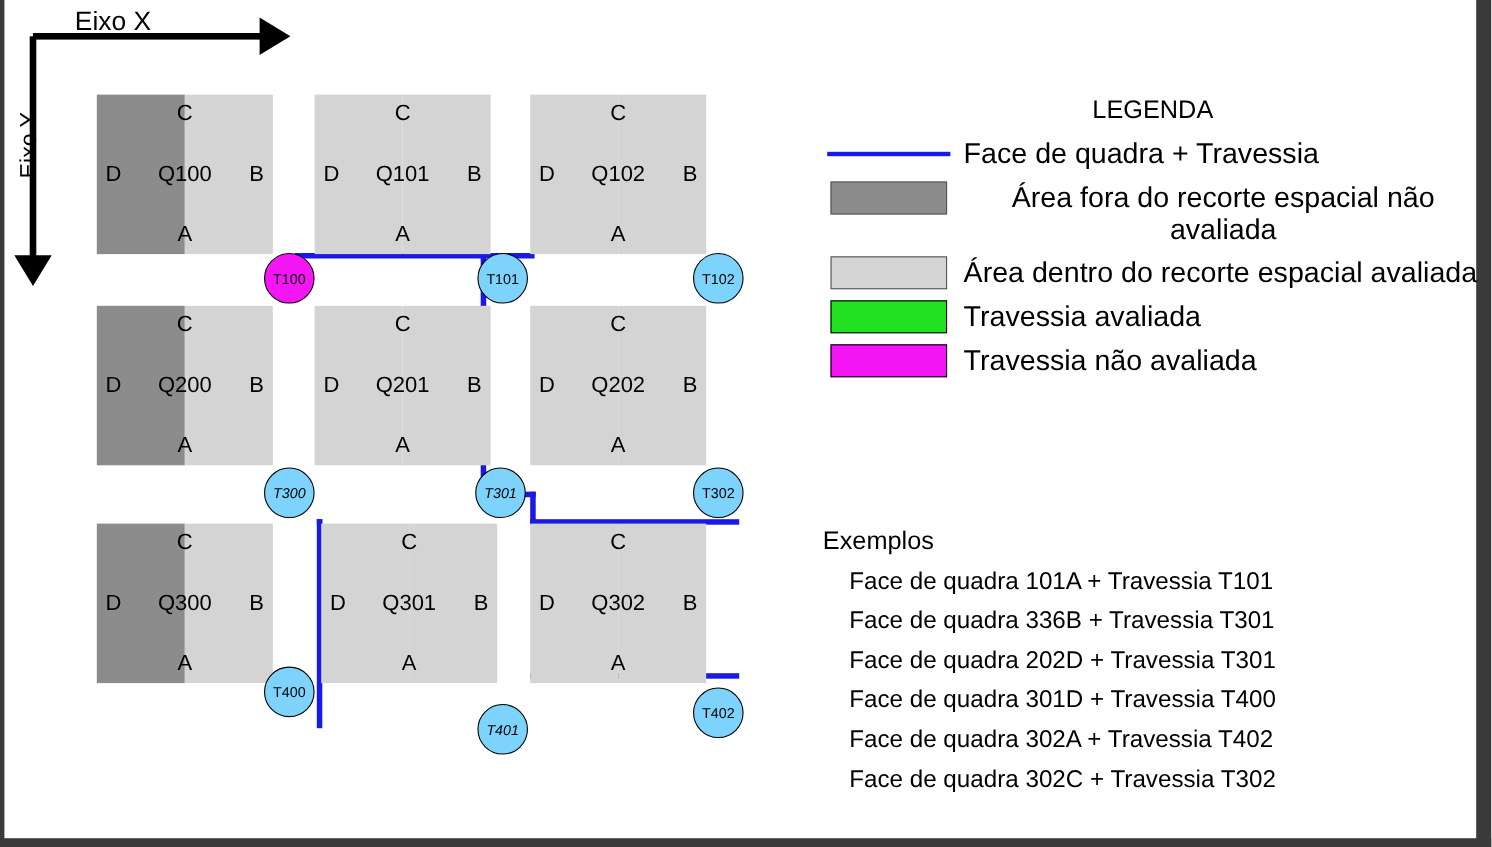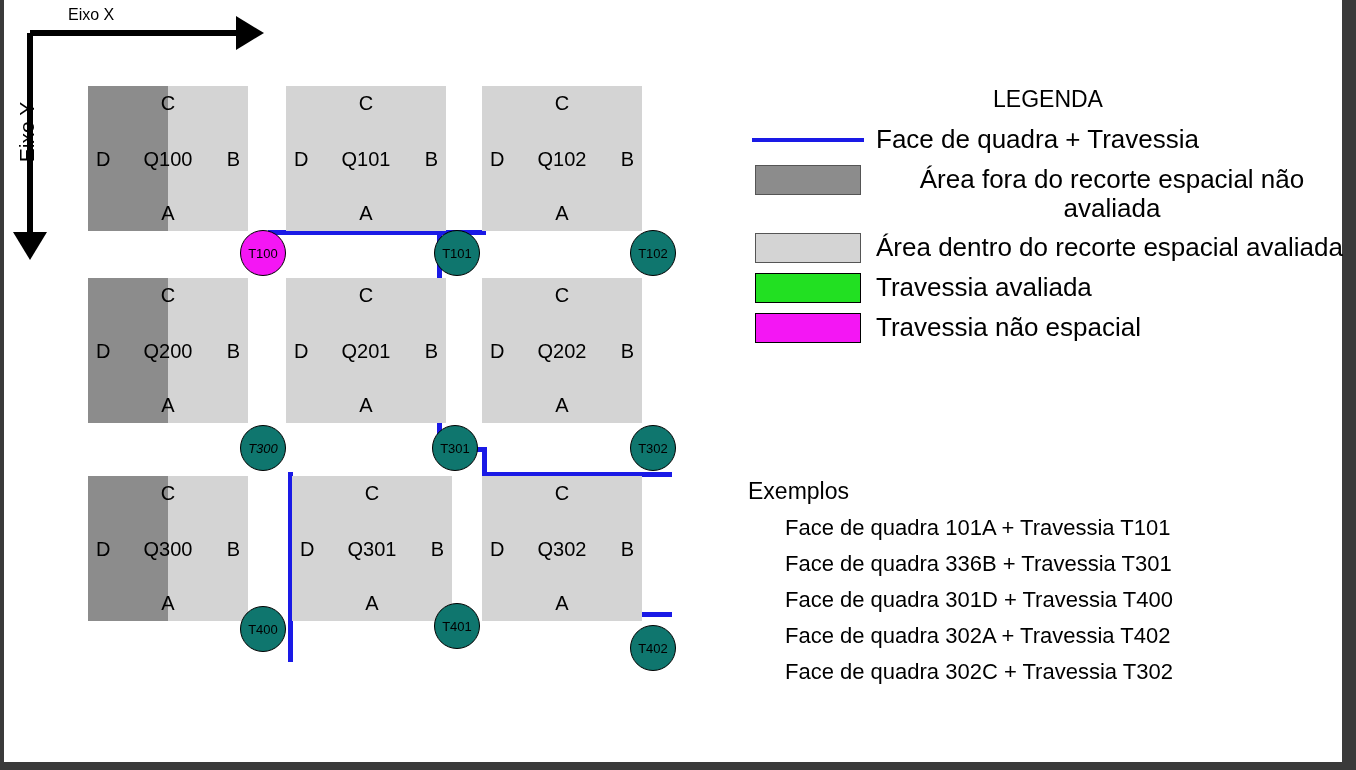--- a/index.html
+++ b/index.html
@@ -63,7 +63,7 @@
   .axis-x-label {
     position: absolute;
     left: 68px; top: 6px;
-    font-size: 16px;
+    font-size: 24px;
     color: #000;
   }
   .axis-y-label {

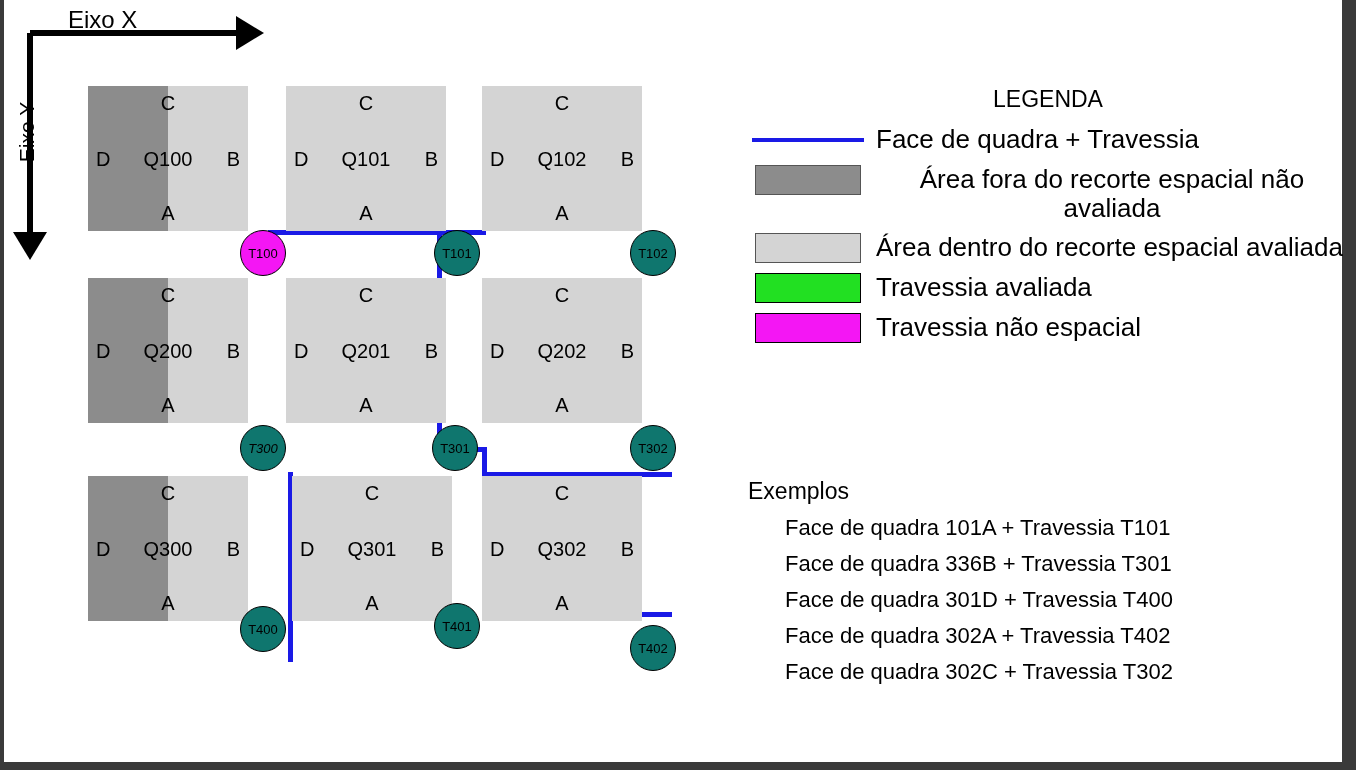--- a/index.html
+++ b/index.html
@@ -124,7 +124,7 @@
     font-size: 13px;
     color: #000;
   }
-  .node-green { background: #0f766e; }
+  .node-green { background: #7dd3fc; }
   .node-magenta { background: #f416f4; }
 
   

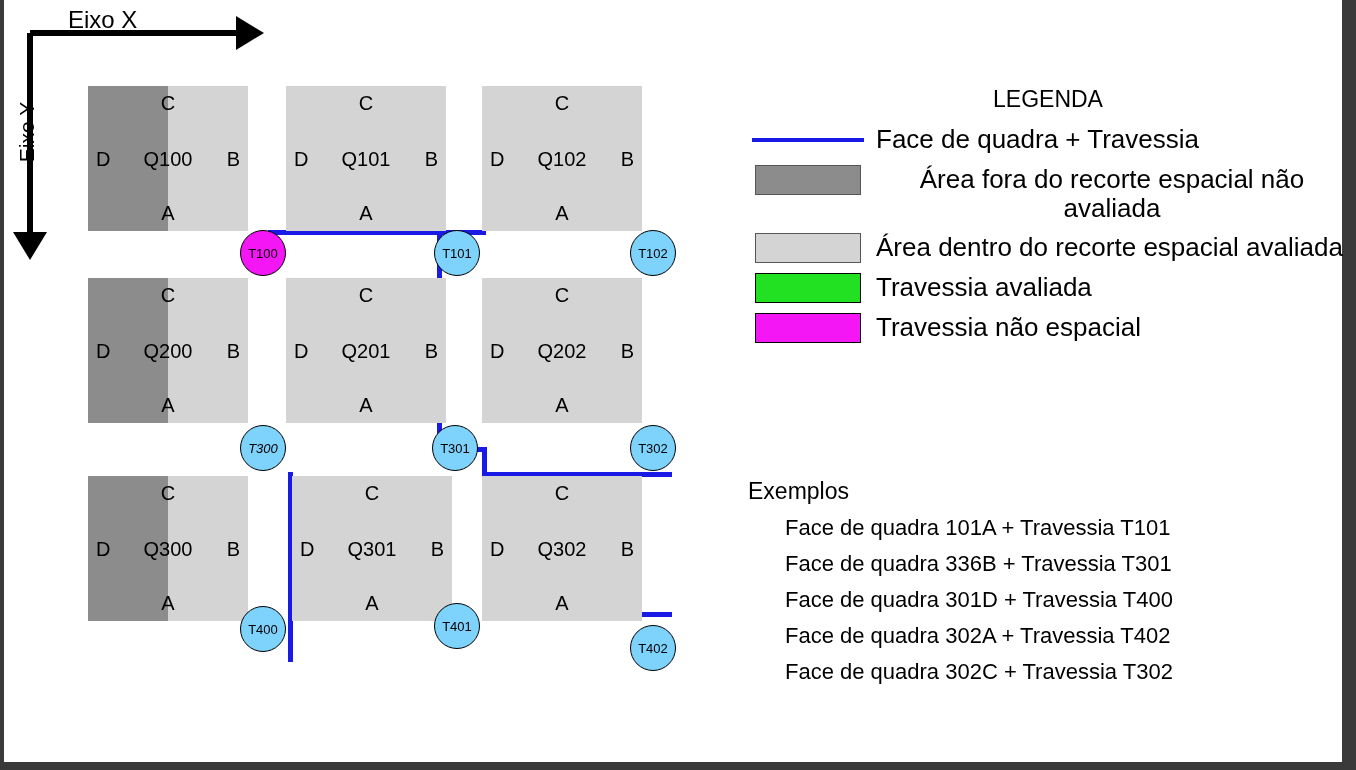--- a/index.html
+++ b/index.html
@@ -375,7 +375,7 @@
       <div class="legend-key">
         <div class="swatch-box sw-magenta"></div>
       </div>
-      <div class="legend-text">Travessia não espacial</div>
+      <div class="legend-text">Travessia não avaliada</div>
     </div>
   </div>
 

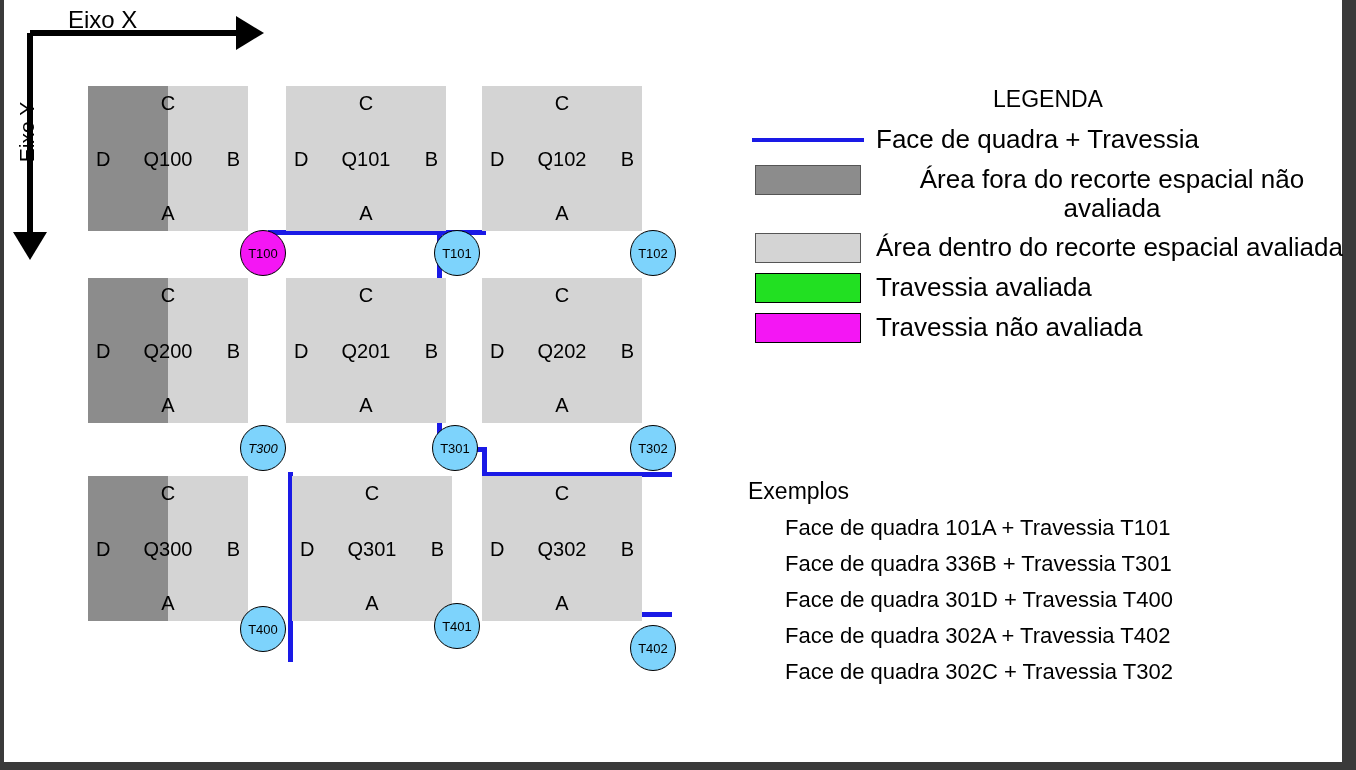--- a/index.html
+++ b/index.html
@@ -323,7 +323,7 @@
   <div class="node node-green" style="left:240px; top:425px;font-style:italic;">
     <span>T300</span>
   </div>
-  <div class="node node-green" style="left:432px; top:425px;">
+  <div class="node node-green" style="left:432px; top:425px;font-style:italic;">
     <span>T301</span>
   </div>
   <div class="node node-green" style="left:630px; top:425px;">

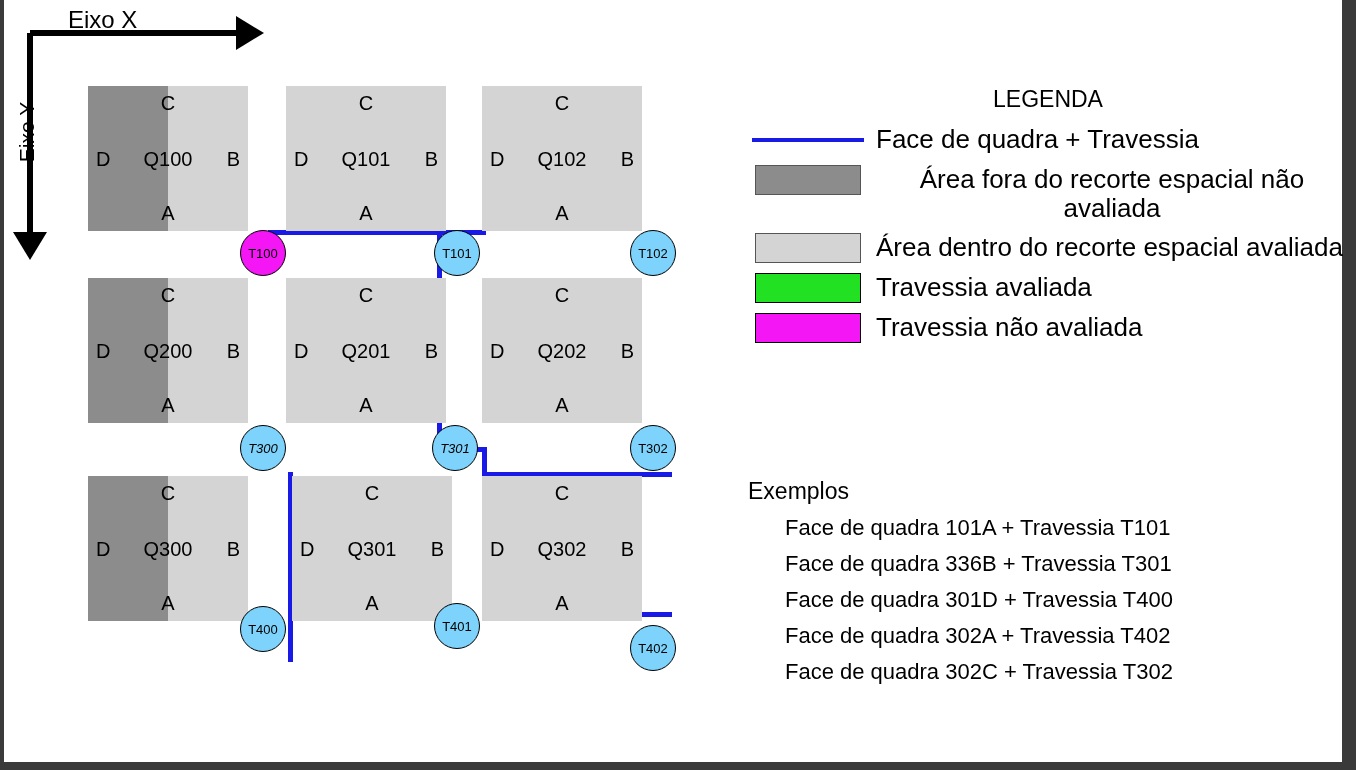--- a/index.html
+++ b/index.html
@@ -189,7 +189,7 @@
   .example-item {
     font-size: 22px;
     color: #000;
-    margin-left: 37px;
+    margin-left: 24px;
     margin-bottom: 10px;
     white-space: nowrap;
   }

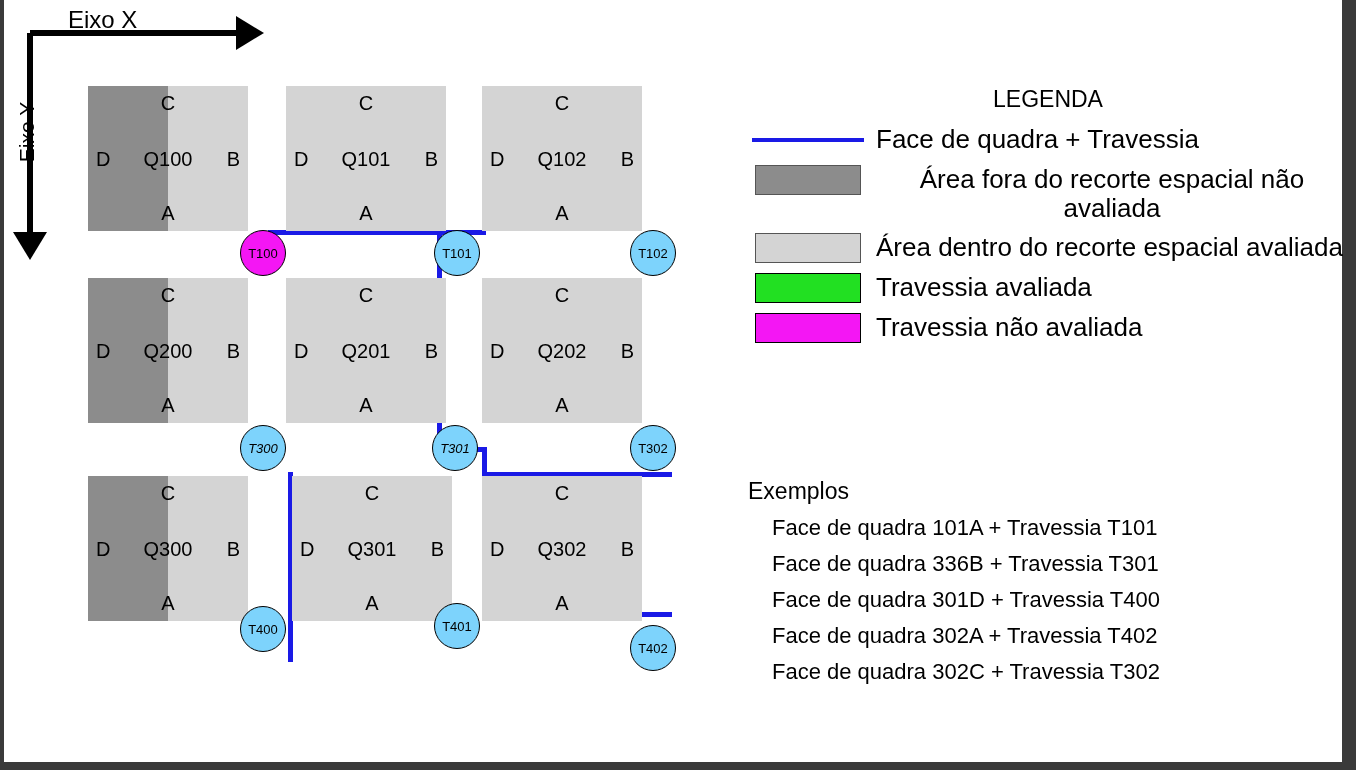--- a/index.html
+++ b/index.html
@@ -383,6 +383,7 @@
     <div class="examples-title">Exemplos</div>
     <div class="example-item">Face de quadra 101A + Travessia T101</div>
     <div class="example-item">Face de quadra 336B + Travessia T301</div>
+    <div class="example-item">Face de quadra 202D + Travessia T301</div>
     <div class="example-item">Face de quadra 301D + Travessia T400</div>
     <div class="example-item">Face de quadra 302A + Travessia T402</div>
     <div class="example-item">Face de quadra 302C + Travessia T302</div>

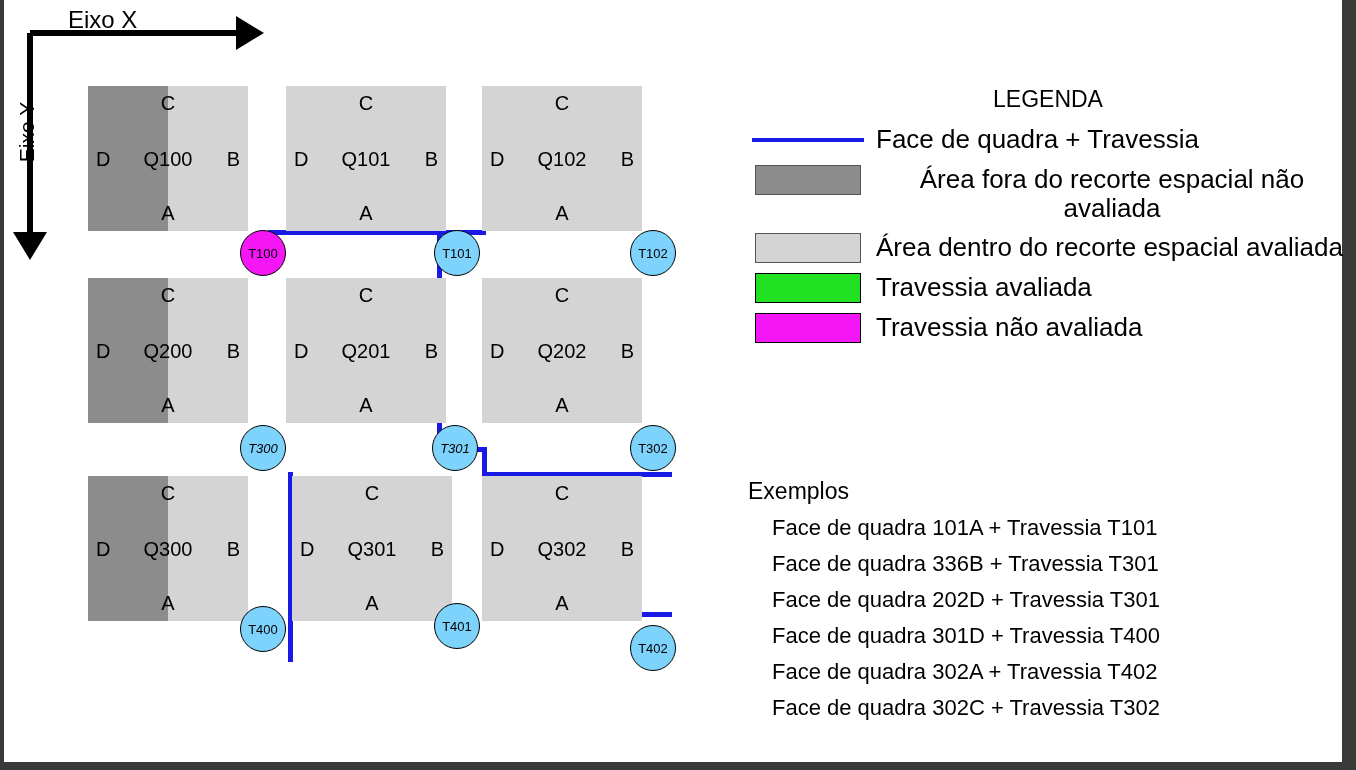--- a/index.html
+++ b/index.html
@@ -333,7 +333,7 @@
   <div class="node node-green" style="left:240px; top:606px;align-items:center;">
     <span>T400</span>
   </div>
-  <div class="node node-green" style="left:434px; top:603px;">
+  <div class="node node-green" style="left:434px; top:640px;font-style:italic;">
     <span>T401</span>
   </div>
   <div class="node node-green" style="left:630px; top:625px;">

